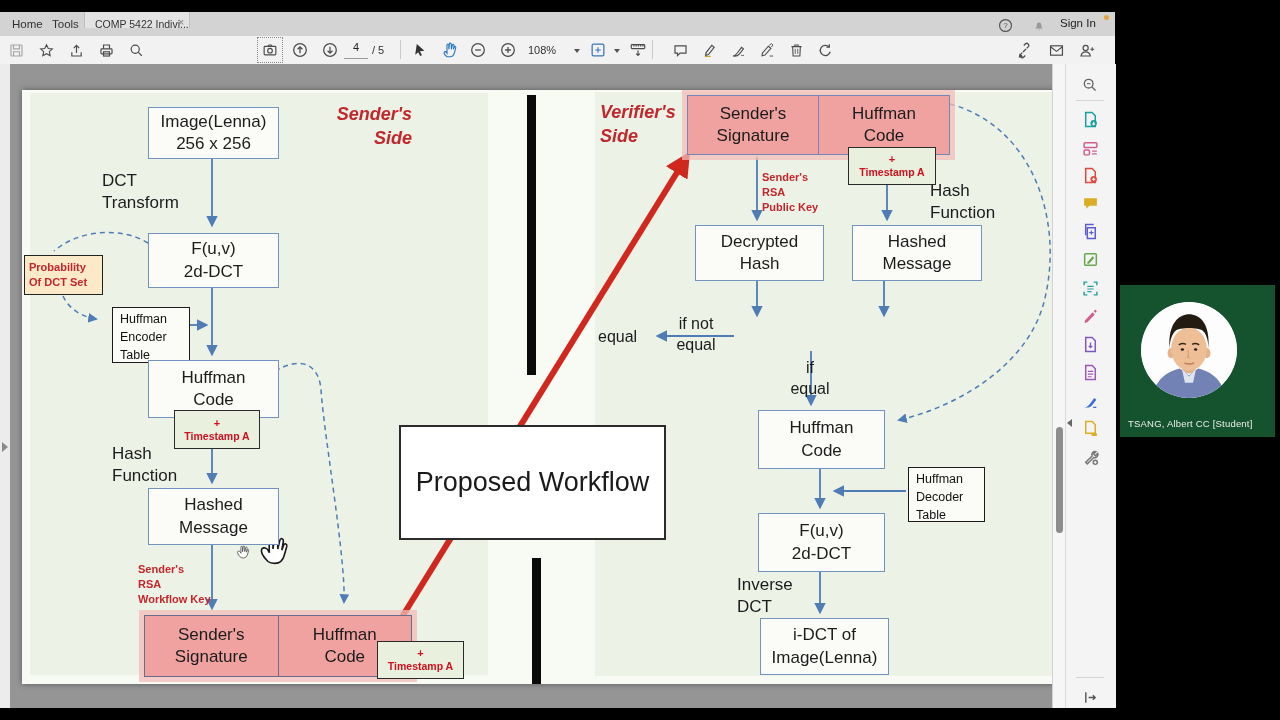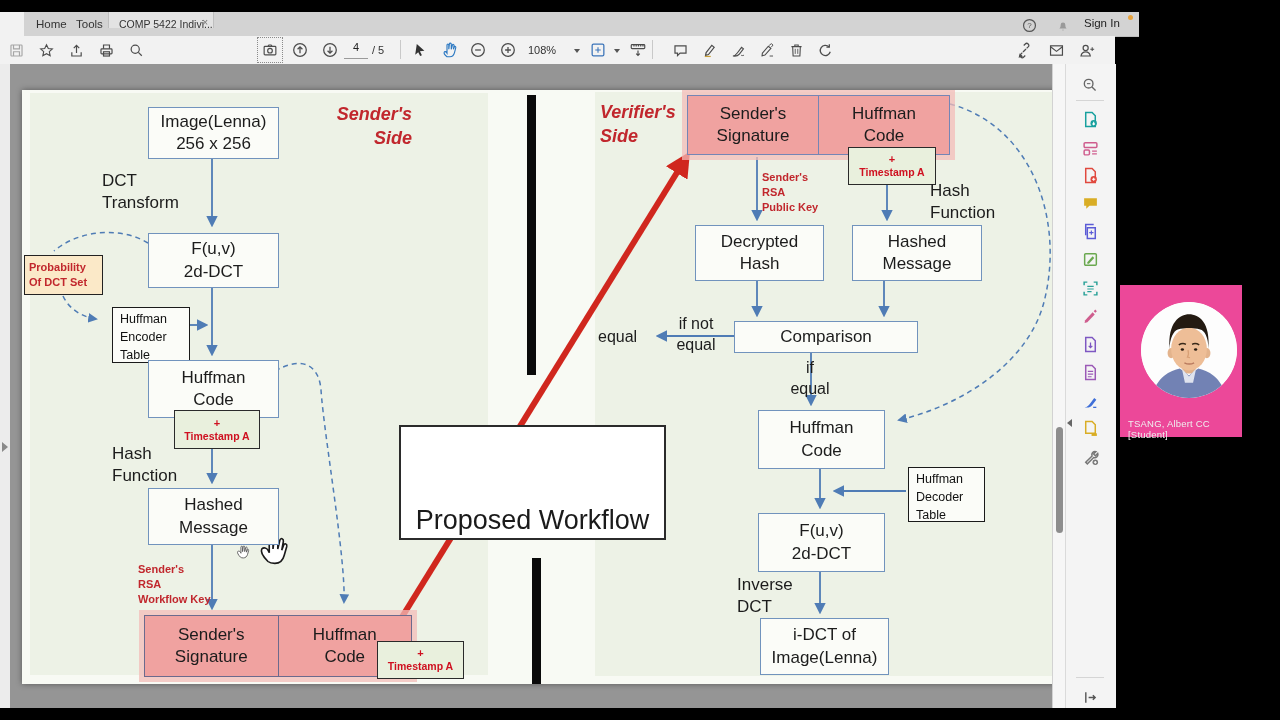--- a/index.html
+++ b/index.html
@@ -7,7 +7,7 @@
           font-family:"Liberation Sans",sans-serif;-webkit-font-smoothing:antialiased;}
   .app{position:absolute;left:0;top:12px;width:1115px;height:696px;background:#f2f2f2;}
   
-  .tabbar{position:absolute;left:0;top:0;width:1115px;height:24px;background:#d3d3d3;border-bottom:1px solid #bdbdbd;margin-left:24px;}
+  .tabbar{position:absolute;left:0;top:0;width:1115px;height:24px;background:#d3d3d3;border-bottom:1px solid #bdbdbd;}
   .tabtxt{position:absolute;top:6px;font-size:11.5px;color:#333;}
   .doctab{position:absolute;left:84px;top:0;width:104px;height:16px;background:#e3e3e3;border-left:1px solid #bfbfbf;border-right:1px solid #bfbfbf;}
   .doctab .lbl{position:absolute;left:10px;top:6px;font-size:10.5px;color:#333;white-space:nowrap;}

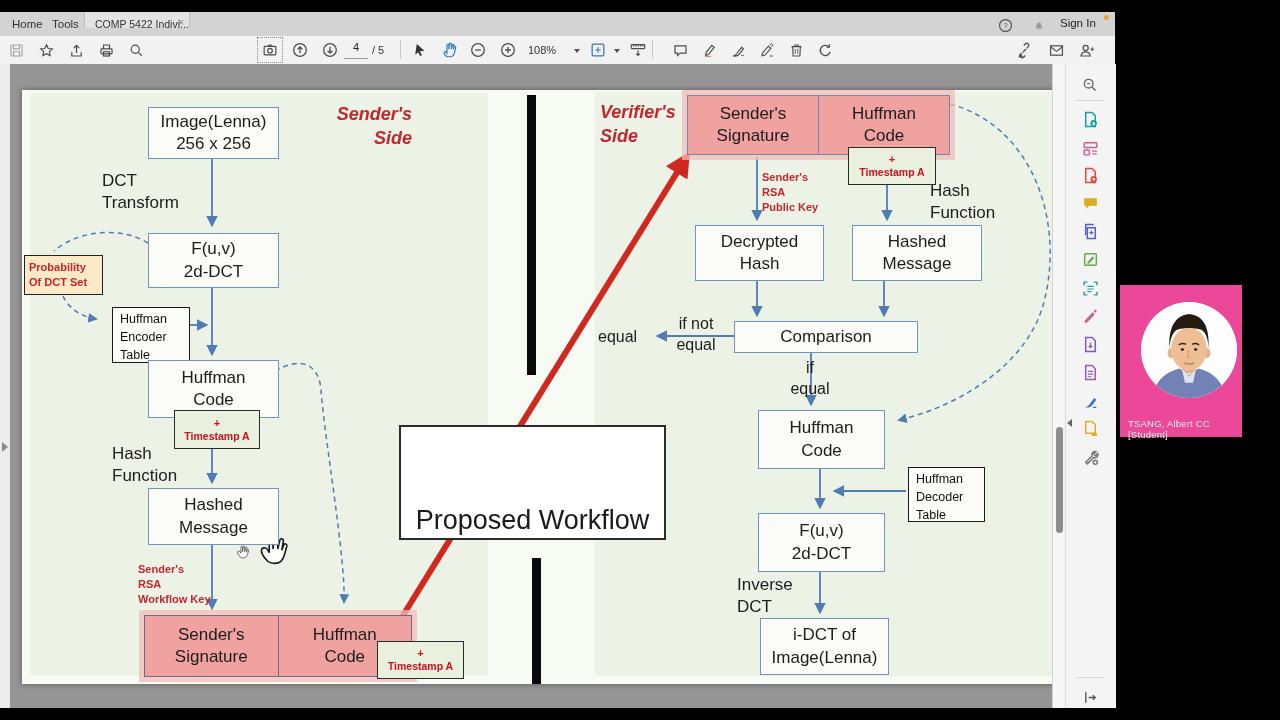--- a/index.html
+++ b/index.html
@@ -394,9 +394,6 @@
             <span class="l">Hashed</span>
               <span class="l">Message</span>
           </div>
-          <div class="bx" style="left:712px;top:231px;width:182px;height:30px">
-            <span class="l">Comparison</span>
-          </div>
           <div class="lb" style="left:646px;top:224px;width:56px;text-align:center;font-size:16px">
             <span class="l">if not</span>
               <span class="l">equal</span>

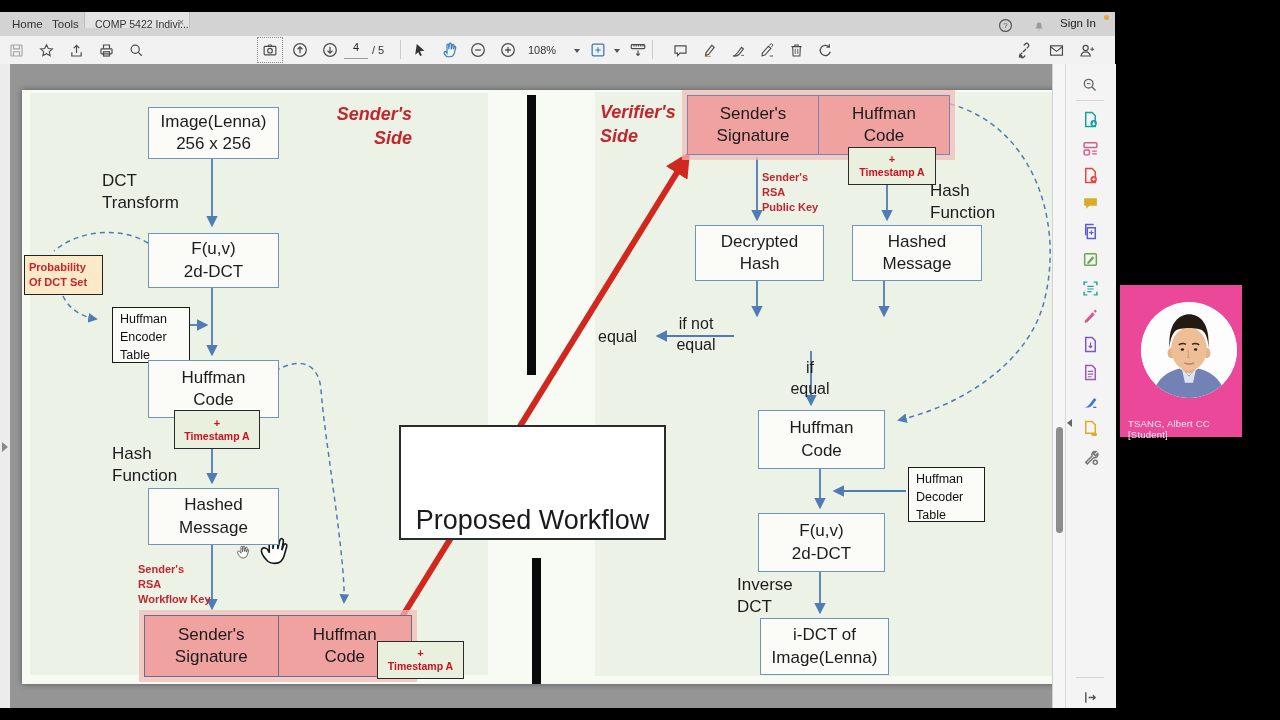--- a/index.html
+++ b/index.html
@@ -55,7 +55,7 @@
   .l{display:block;}
   svg.ov{position:absolute;left:0;top:0;pointer-events:none;}
   
-  .webcam{position:absolute;left:1120px;top:285px;width:122px;height:152px;background:#ec4899;}
+  .webcam{position:absolute;left:1120px;top:285px;width:155px;height:152px;background:#14532d;}
   .avatar{position:absolute;left:21px;top:17px;width:96px;height:96px;border-radius:50%;overflow:hidden;background:#fdfdfd;}
   .camname{position:absolute;left:8px;top:133px;font-size:9.5px;color:#efefef;letter-spacing:.2px;}
 </style>

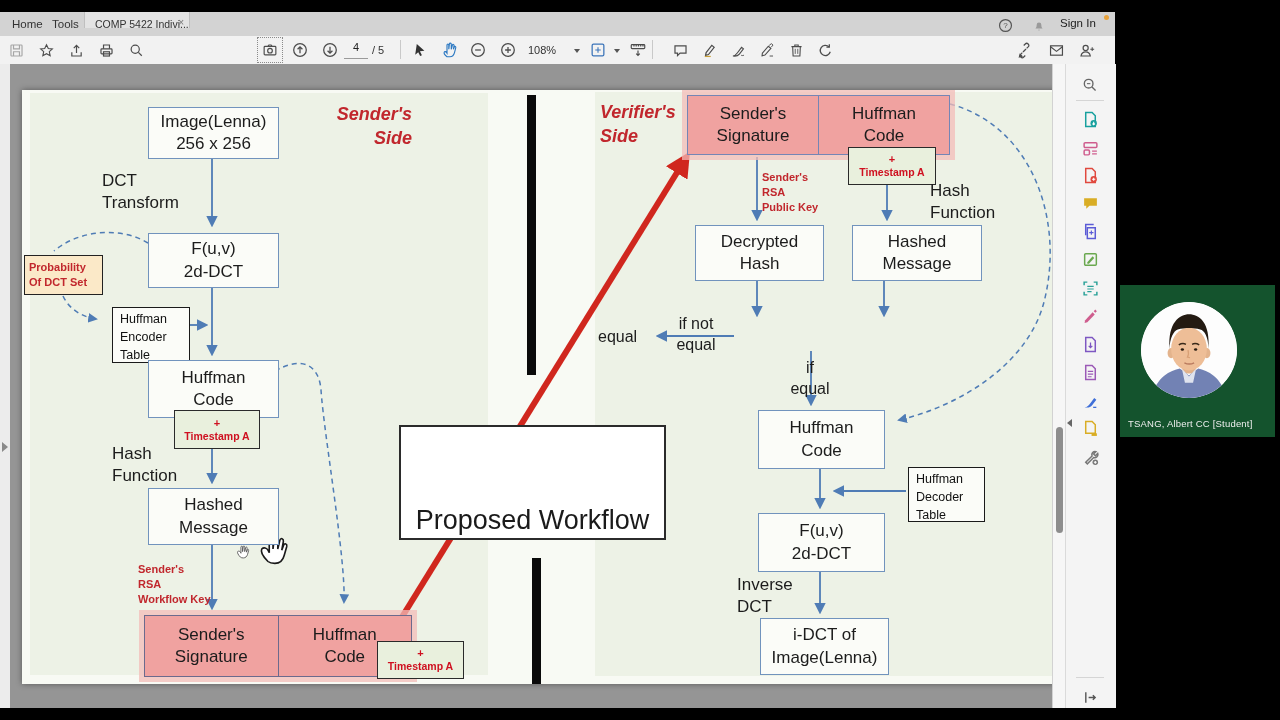--- a/index.html
+++ b/index.html
@@ -51,7 +51,7 @@
   .pk .cell+.cell{border-left:1.6px solid #6c6a8d;}
   .bar{position:absolute;background:#0a0a0a;}
   .wf{position:absolute;left:377px;top:335px;width:263px;height:111px;background:#fff;border:2px solid #2b2b2b;
-      display:flex;flex-direction:column;justify-content:flex-end;align-items:center;font-size:27px;color:#1a1a1a;line-height:1.25;}
+      display:flex;flex-direction:column;justify-content:center;align-items:center;font-size:27px;color:#1a1a1a;line-height:1.25;}
   .l{display:block;}
   svg.ov{position:absolute;left:0;top:0;pointer-events:none;}
   

